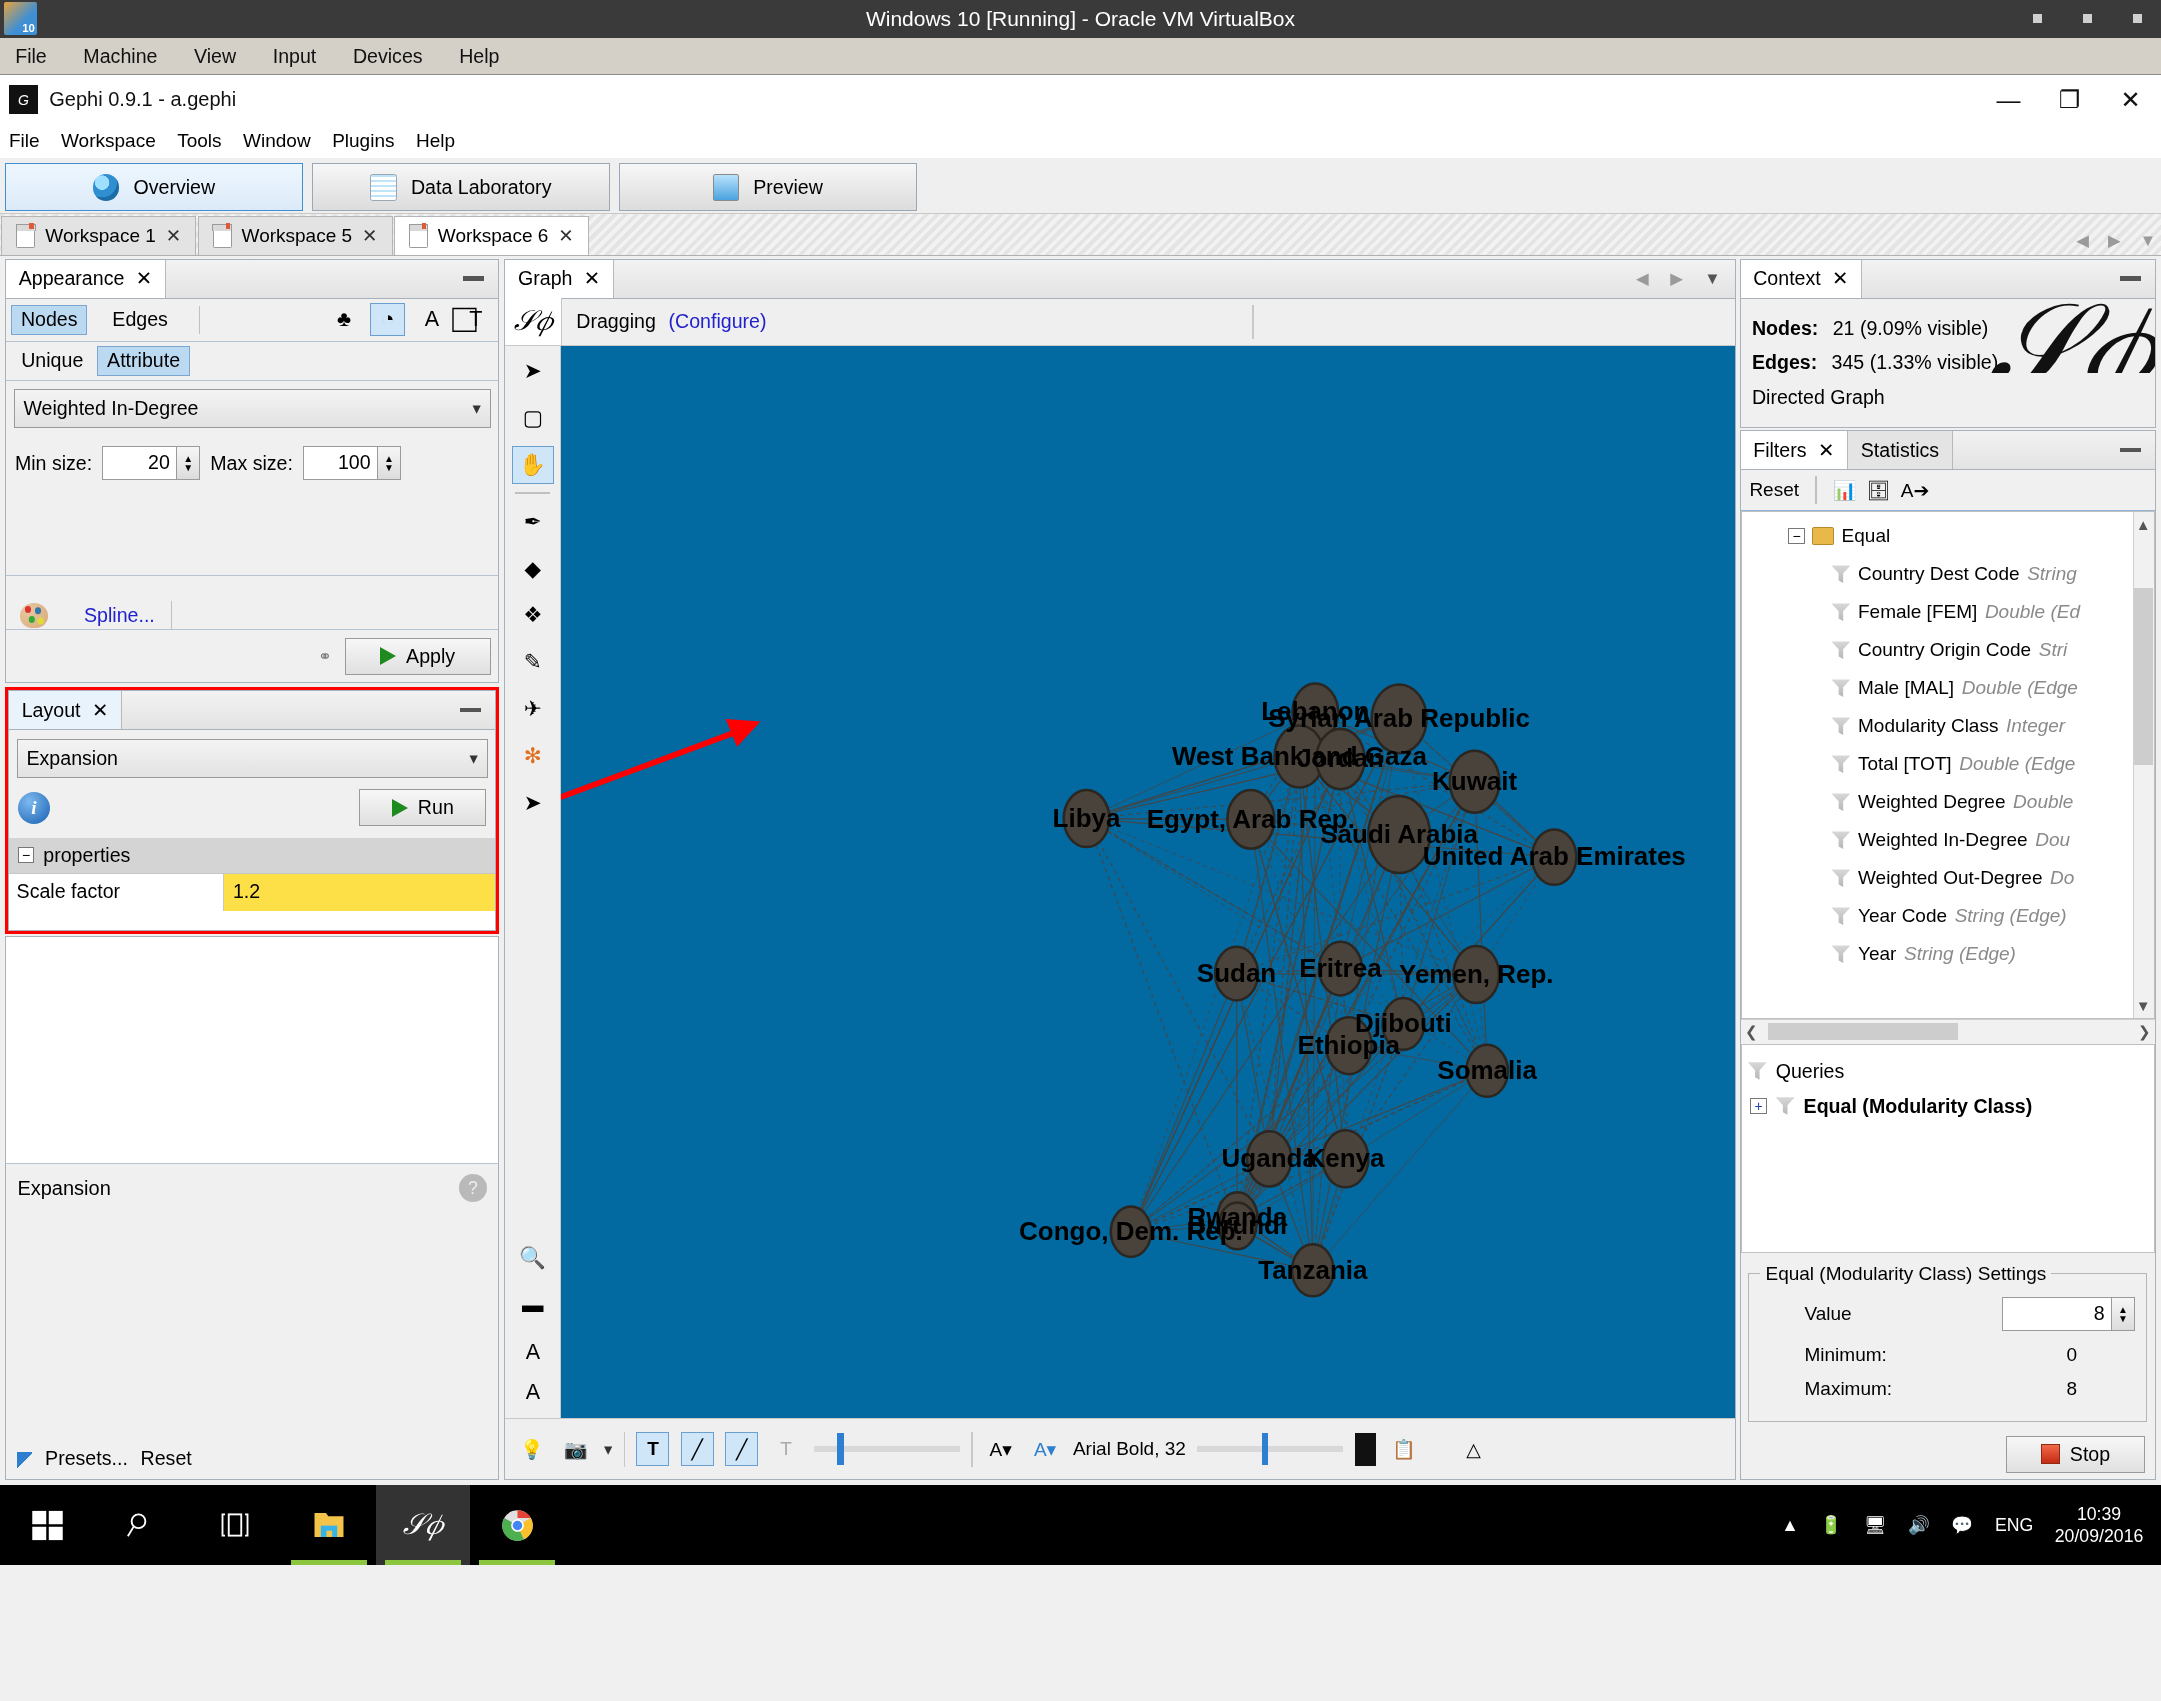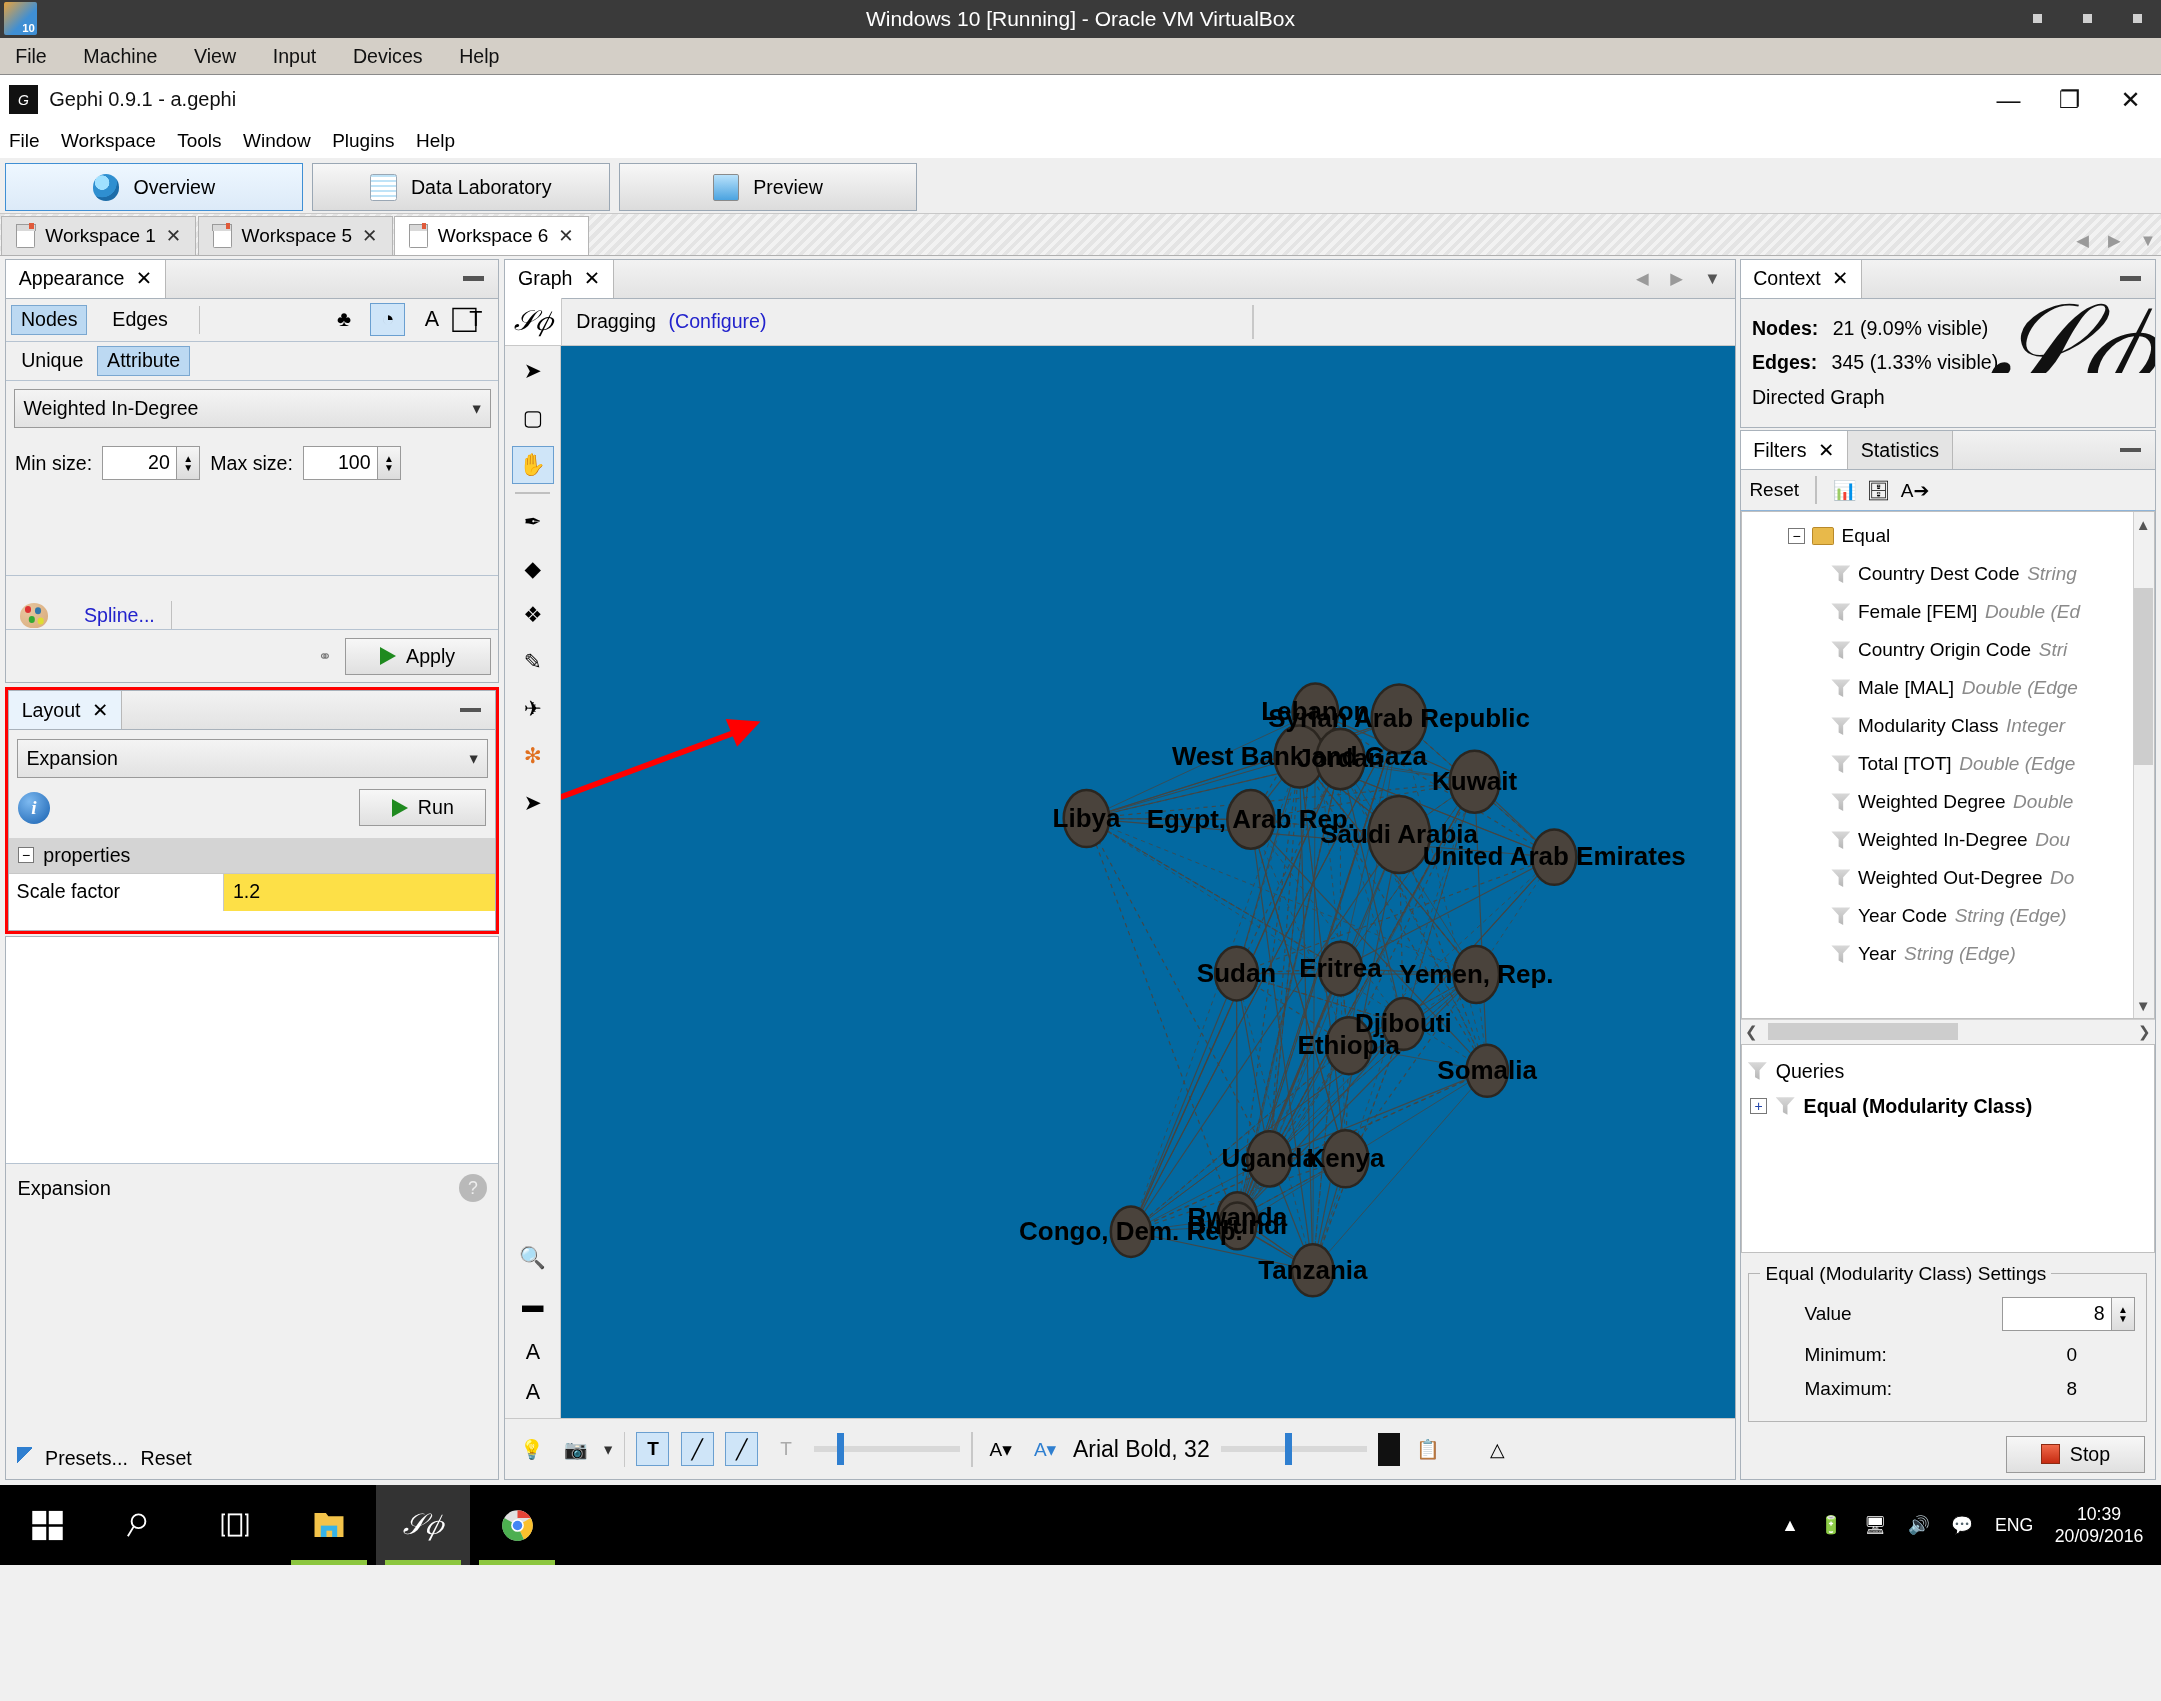--- a/index.html
+++ b/index.html
@@ -118,7 +118,7 @@
   .footpanel{border:0.6px solid #a9b2bb;background:#f0f0f0;flex:1;display:flex;flex-direction:column;margin-top:2.5px;}
   .exprow{display:flex;align-items:center;justify-content:space-between;padding:10px 11.4px;font-size:20px;}
   .helpq{width:28px;height:28px;border-radius:50%;background:#b9b9b9;color:#eee;display:flex;align-items:center;justify-content:center;font-size:17.7px;}
-  .presets{display:flex;align-items:flex-start;gap:12.7px;padding:8.9px 11.4px;font-size:19.6px;}
+  .presets{display:flex;align-items:flex-end;gap:12.7px;padding:8.9px 11.4px;font-size:19.6px;}
   .flagico{width:15px;height:17.7px;background:linear-gradient(135deg,#2f7fd0 50%,transparent 50%);}
 
   

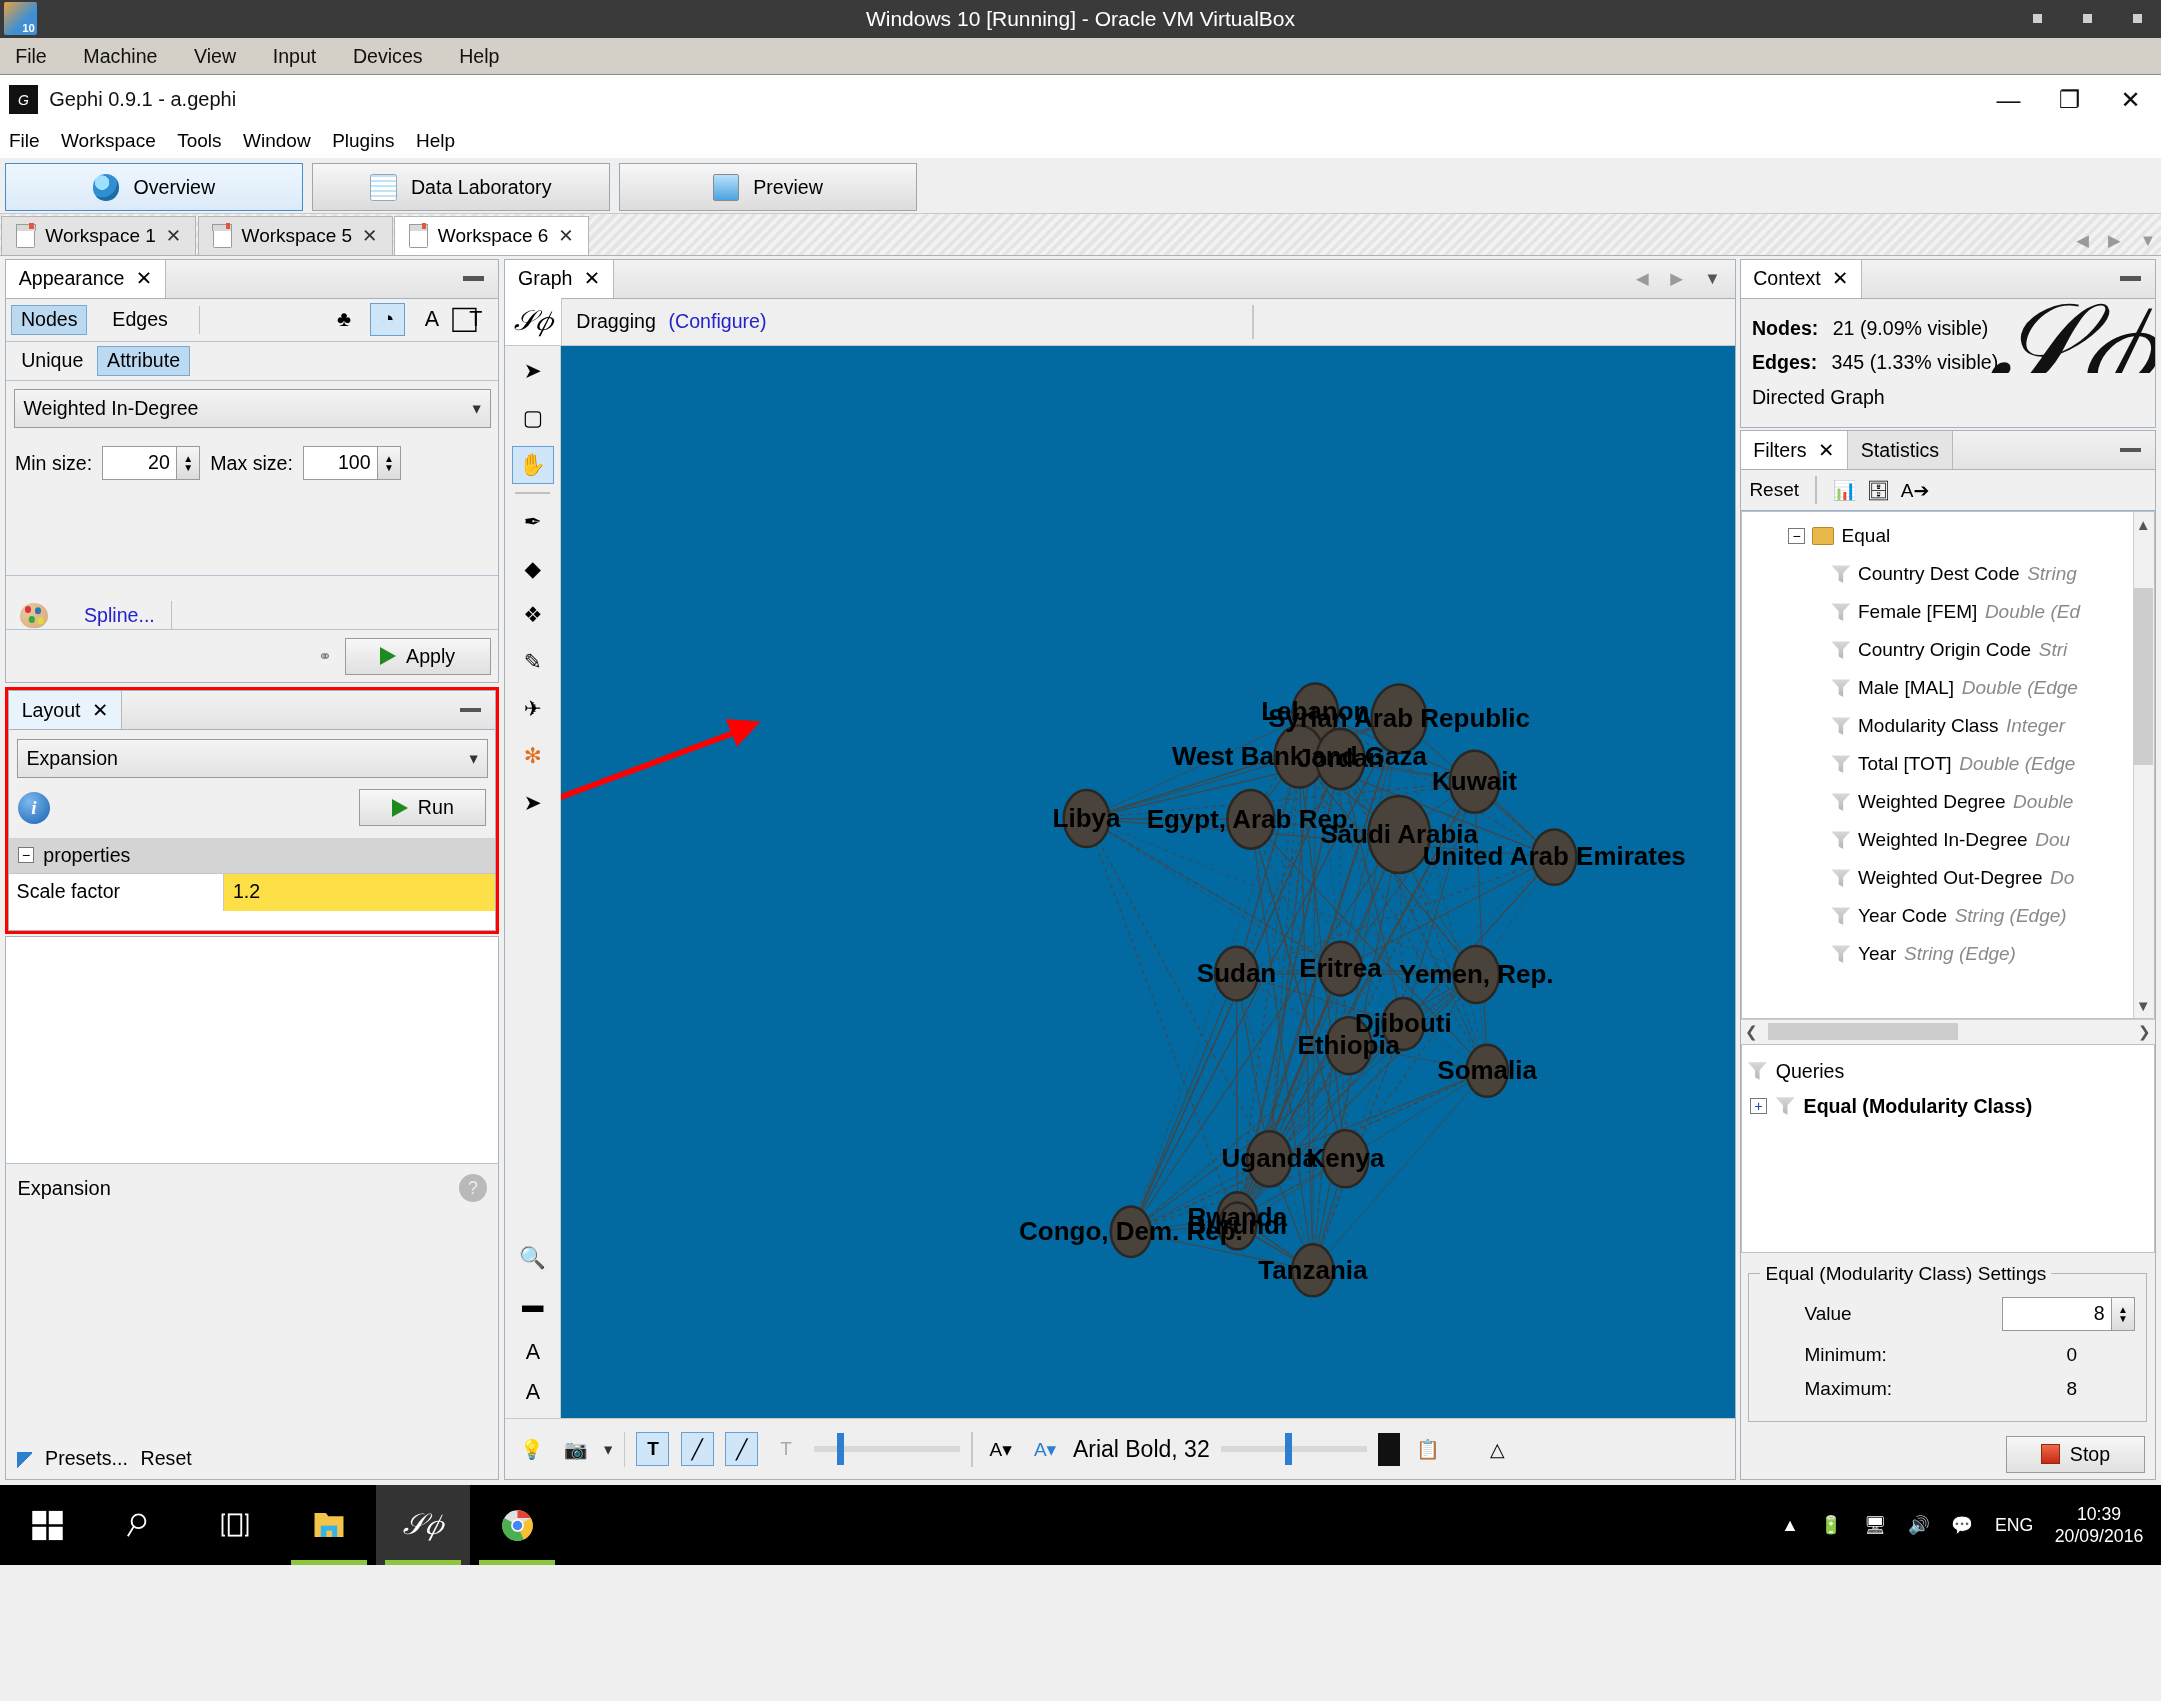--- a/index.html
+++ b/index.html
@@ -144,7 +144,7 @@
   .slider{width:146px;height:6.3px;background:#d8d8d8;position:relative;}
   .slider i{position:absolute;left:16%;top:-12.7px;width:6.3px;height:32px;background:#2f7fd0;}
   .slider.s2 i{left:44%;}
-  .fontlbl{font-size:23px;}
+  .fontlbl{font-size:19px;}
   .swatch{width:21.5px;height:33px;background:#111;}
   .bn{width:33px;height:34px;display:flex;align-items:center;justify-content:center;font-size:19px;}
   .bn.sel{background:#cfe5f8;border:0.6px solid #6a9fd0;}

